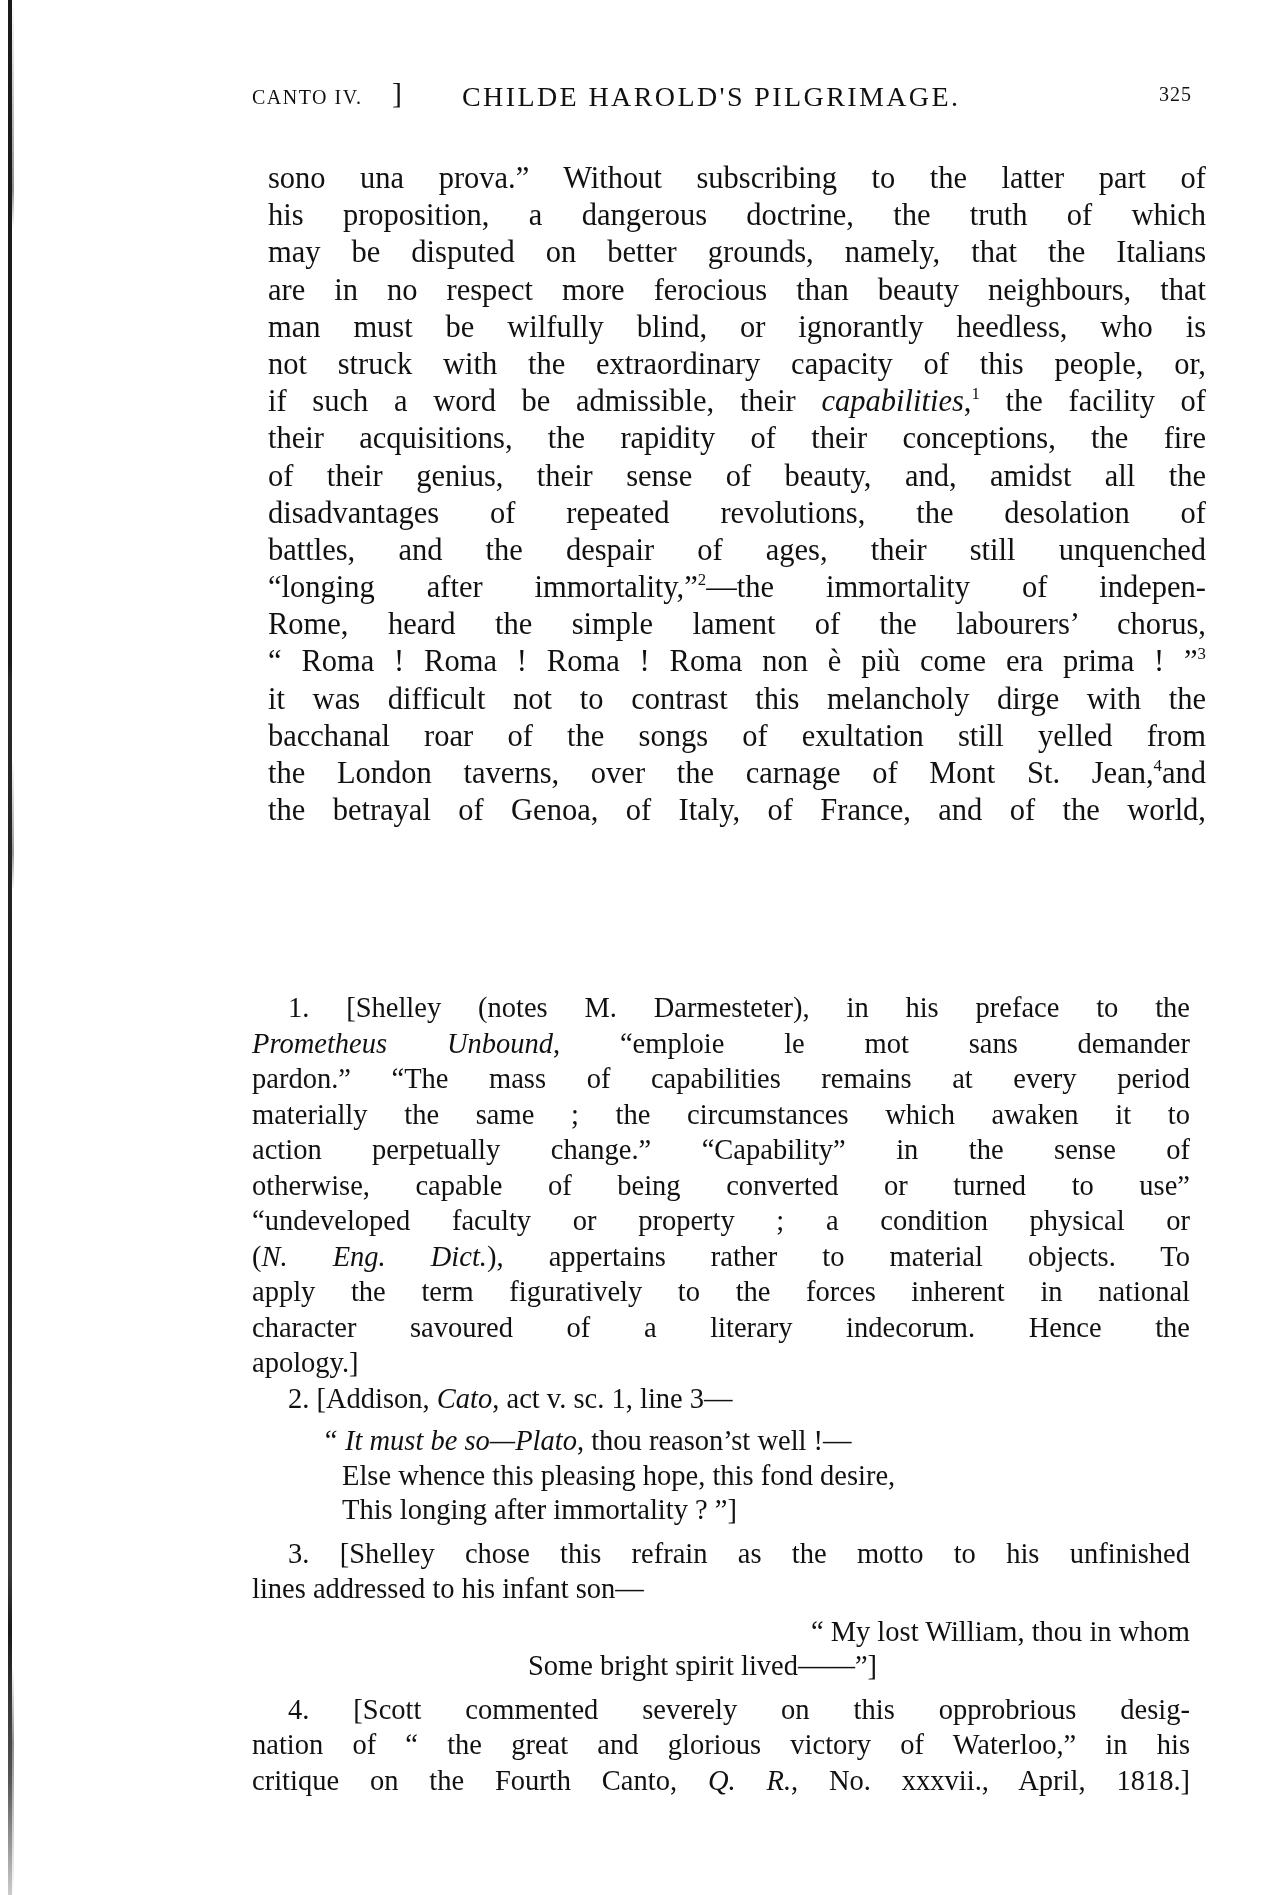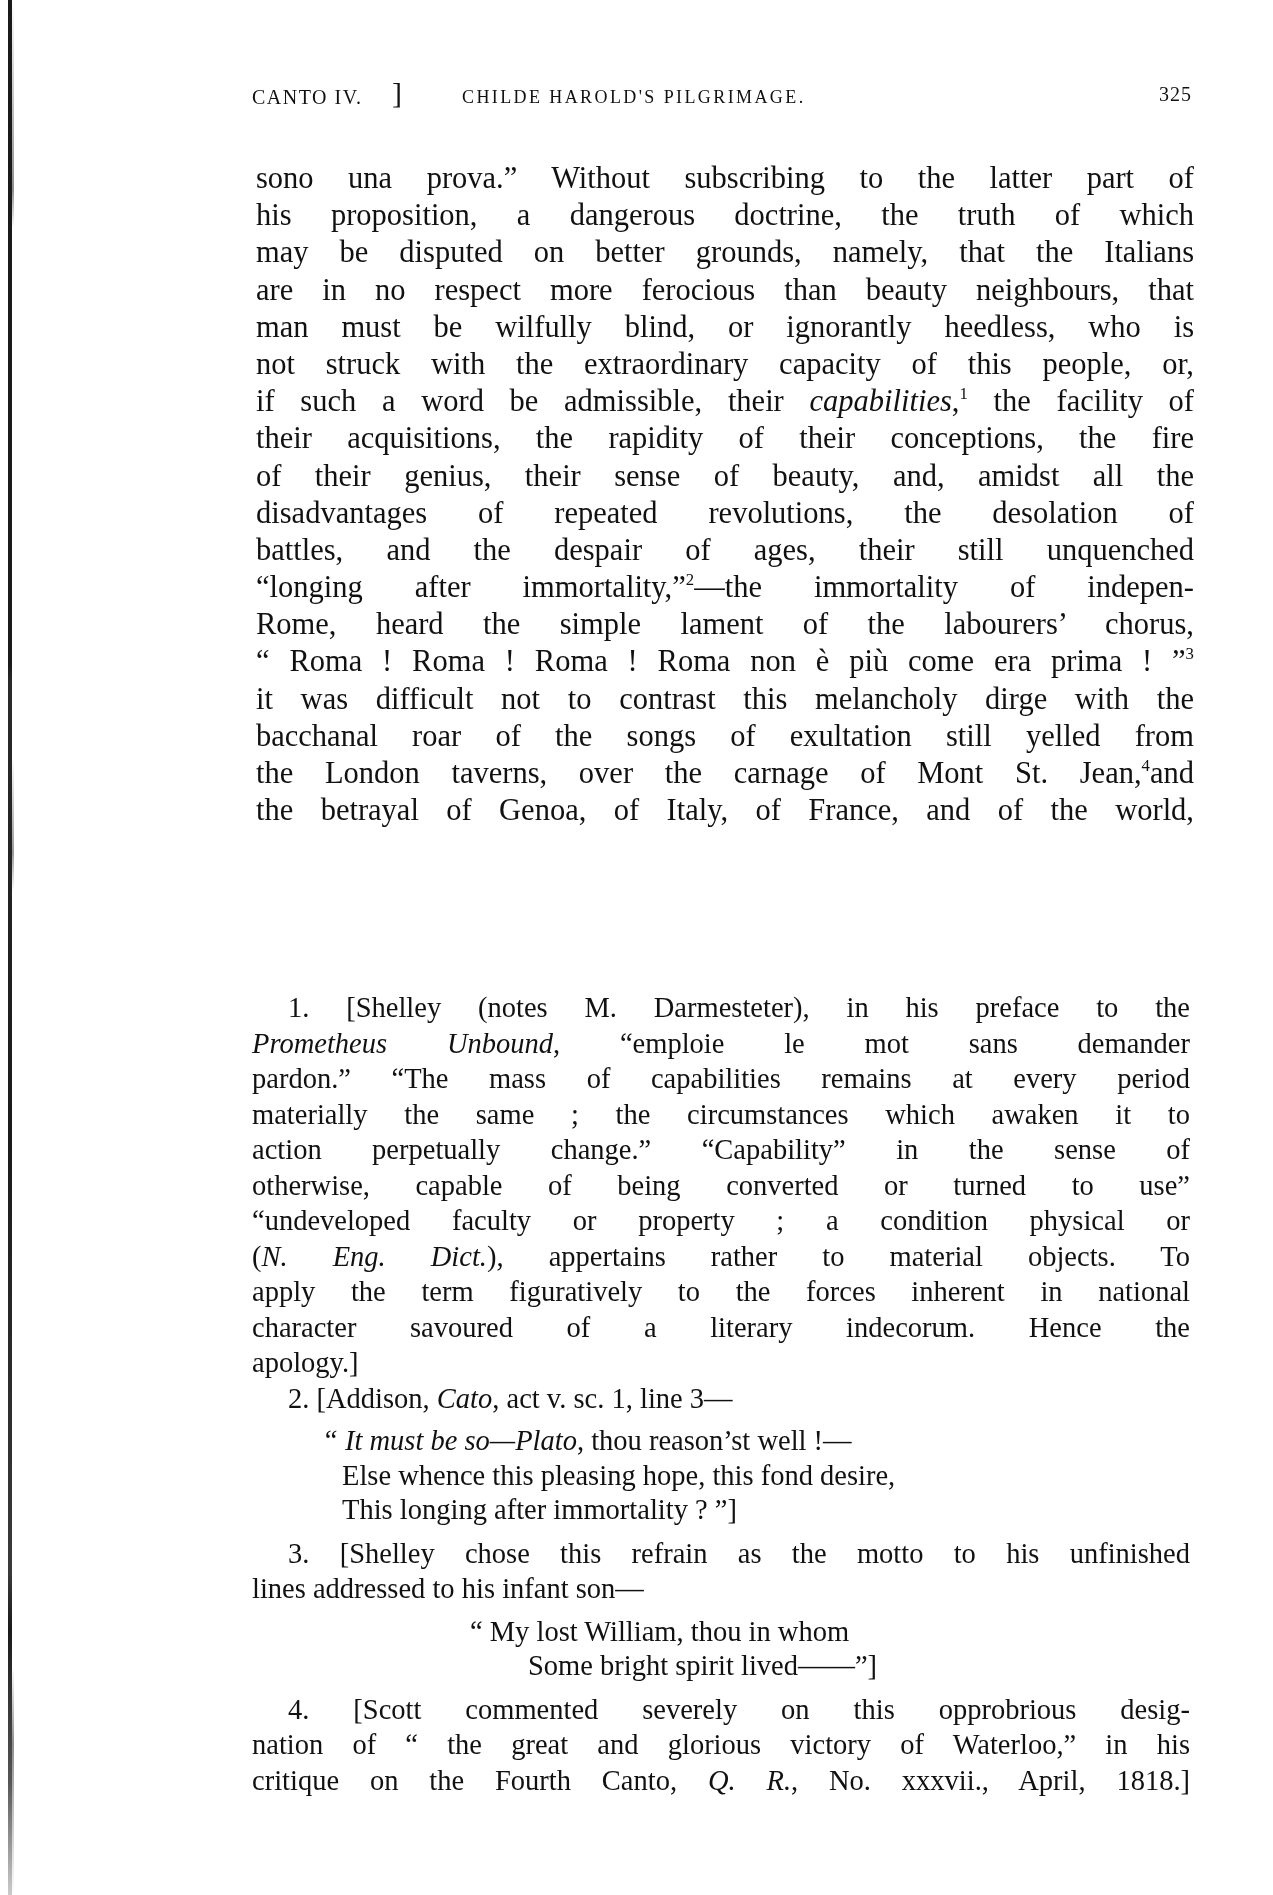--- a/index.html
+++ b/index.html
@@ -68,7 +68,7 @@
     left: 210px;
     top: 0;
     text-transform: uppercase;
-    font-size: 18px;
+    font-size: 28px;
     letter-spacing: 2.4px;
   }
   .rh-page {

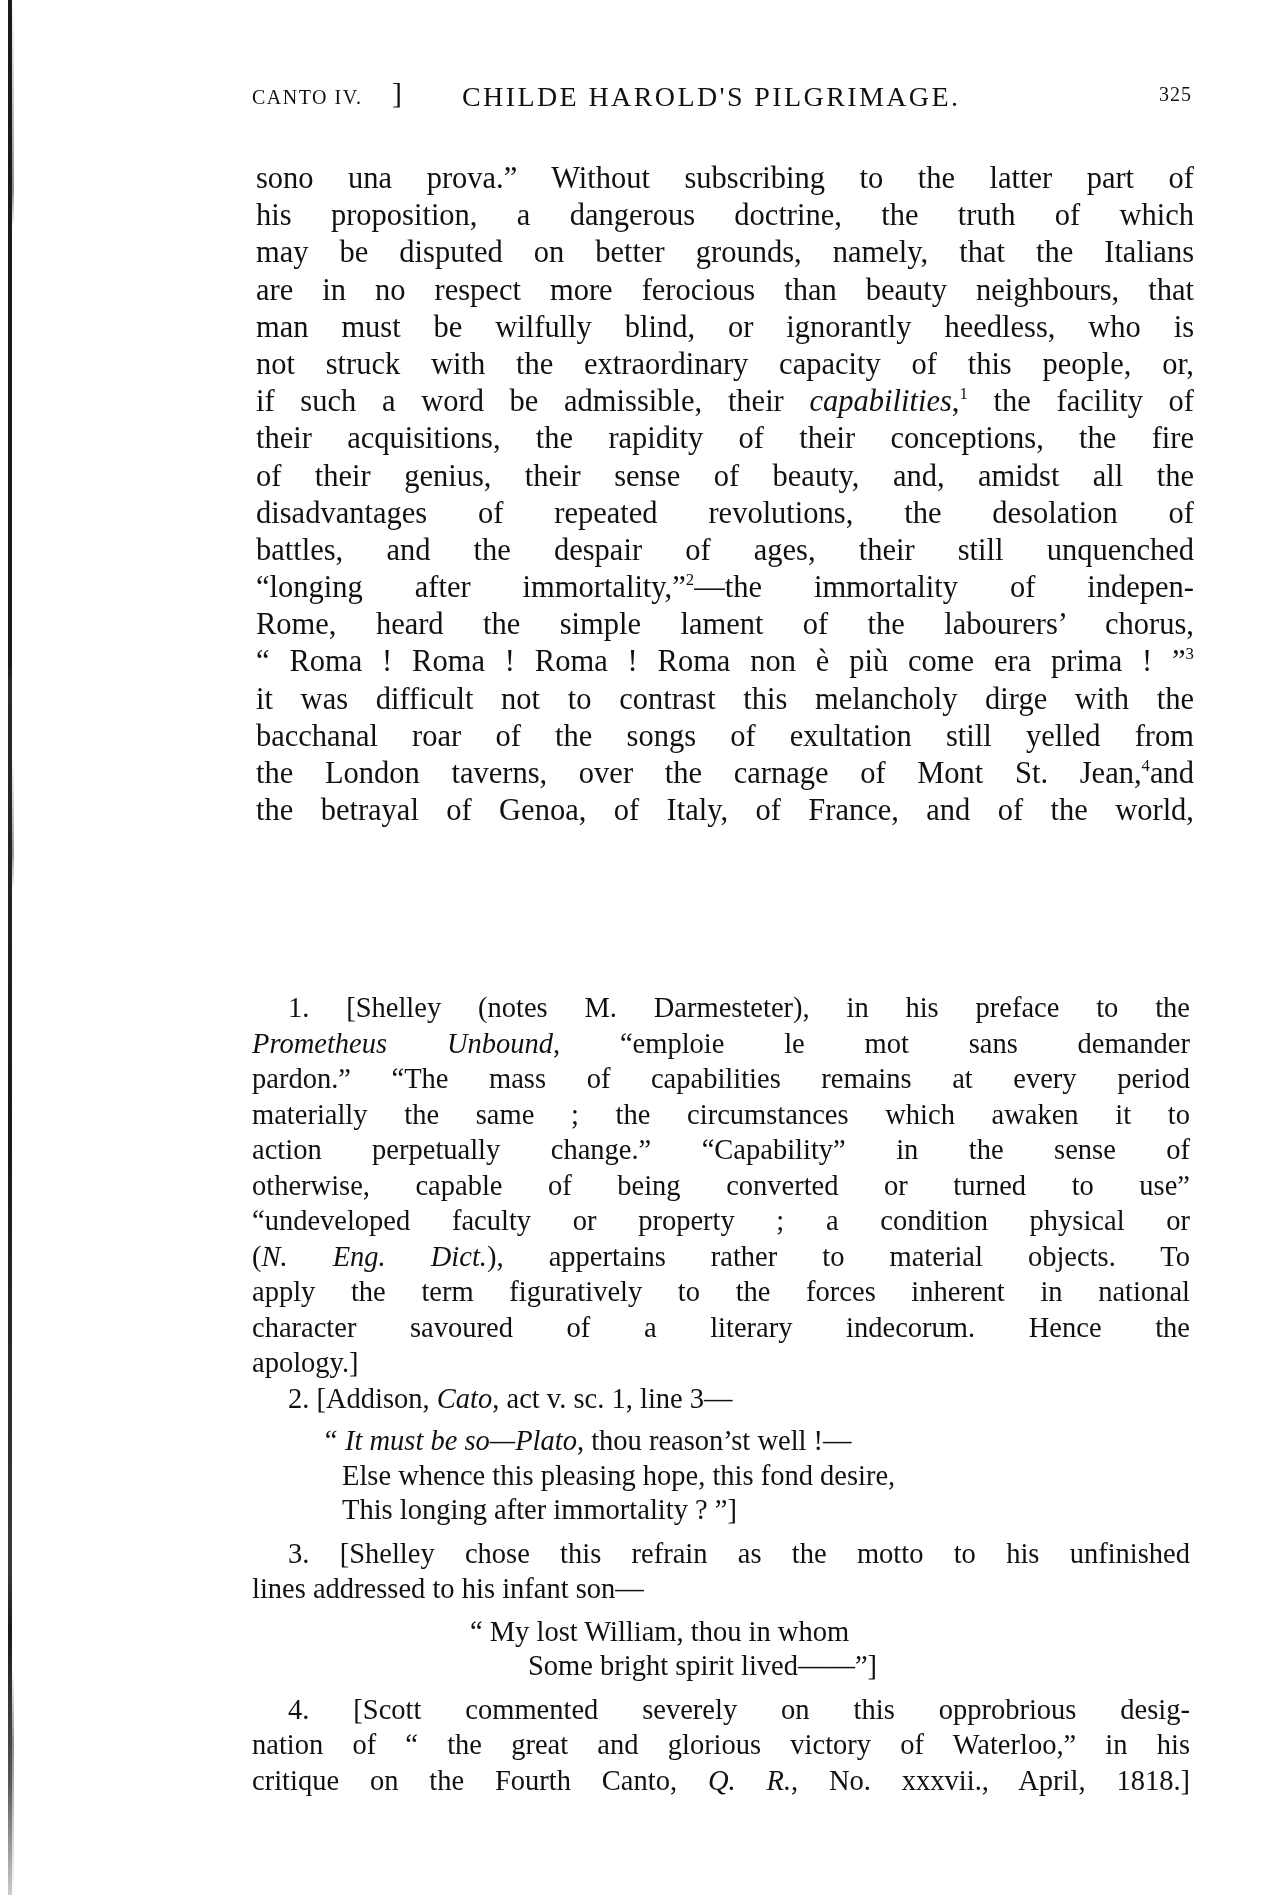--- a/index.html
+++ b/index.html
@@ -81,7 +81,7 @@
   .body-text {
     position: absolute;
     top: 160px;
-    left: 4px;
+    left: 16px;
     width: 938px;
     font-size: 30.5px;
     line-height: 37.2px;

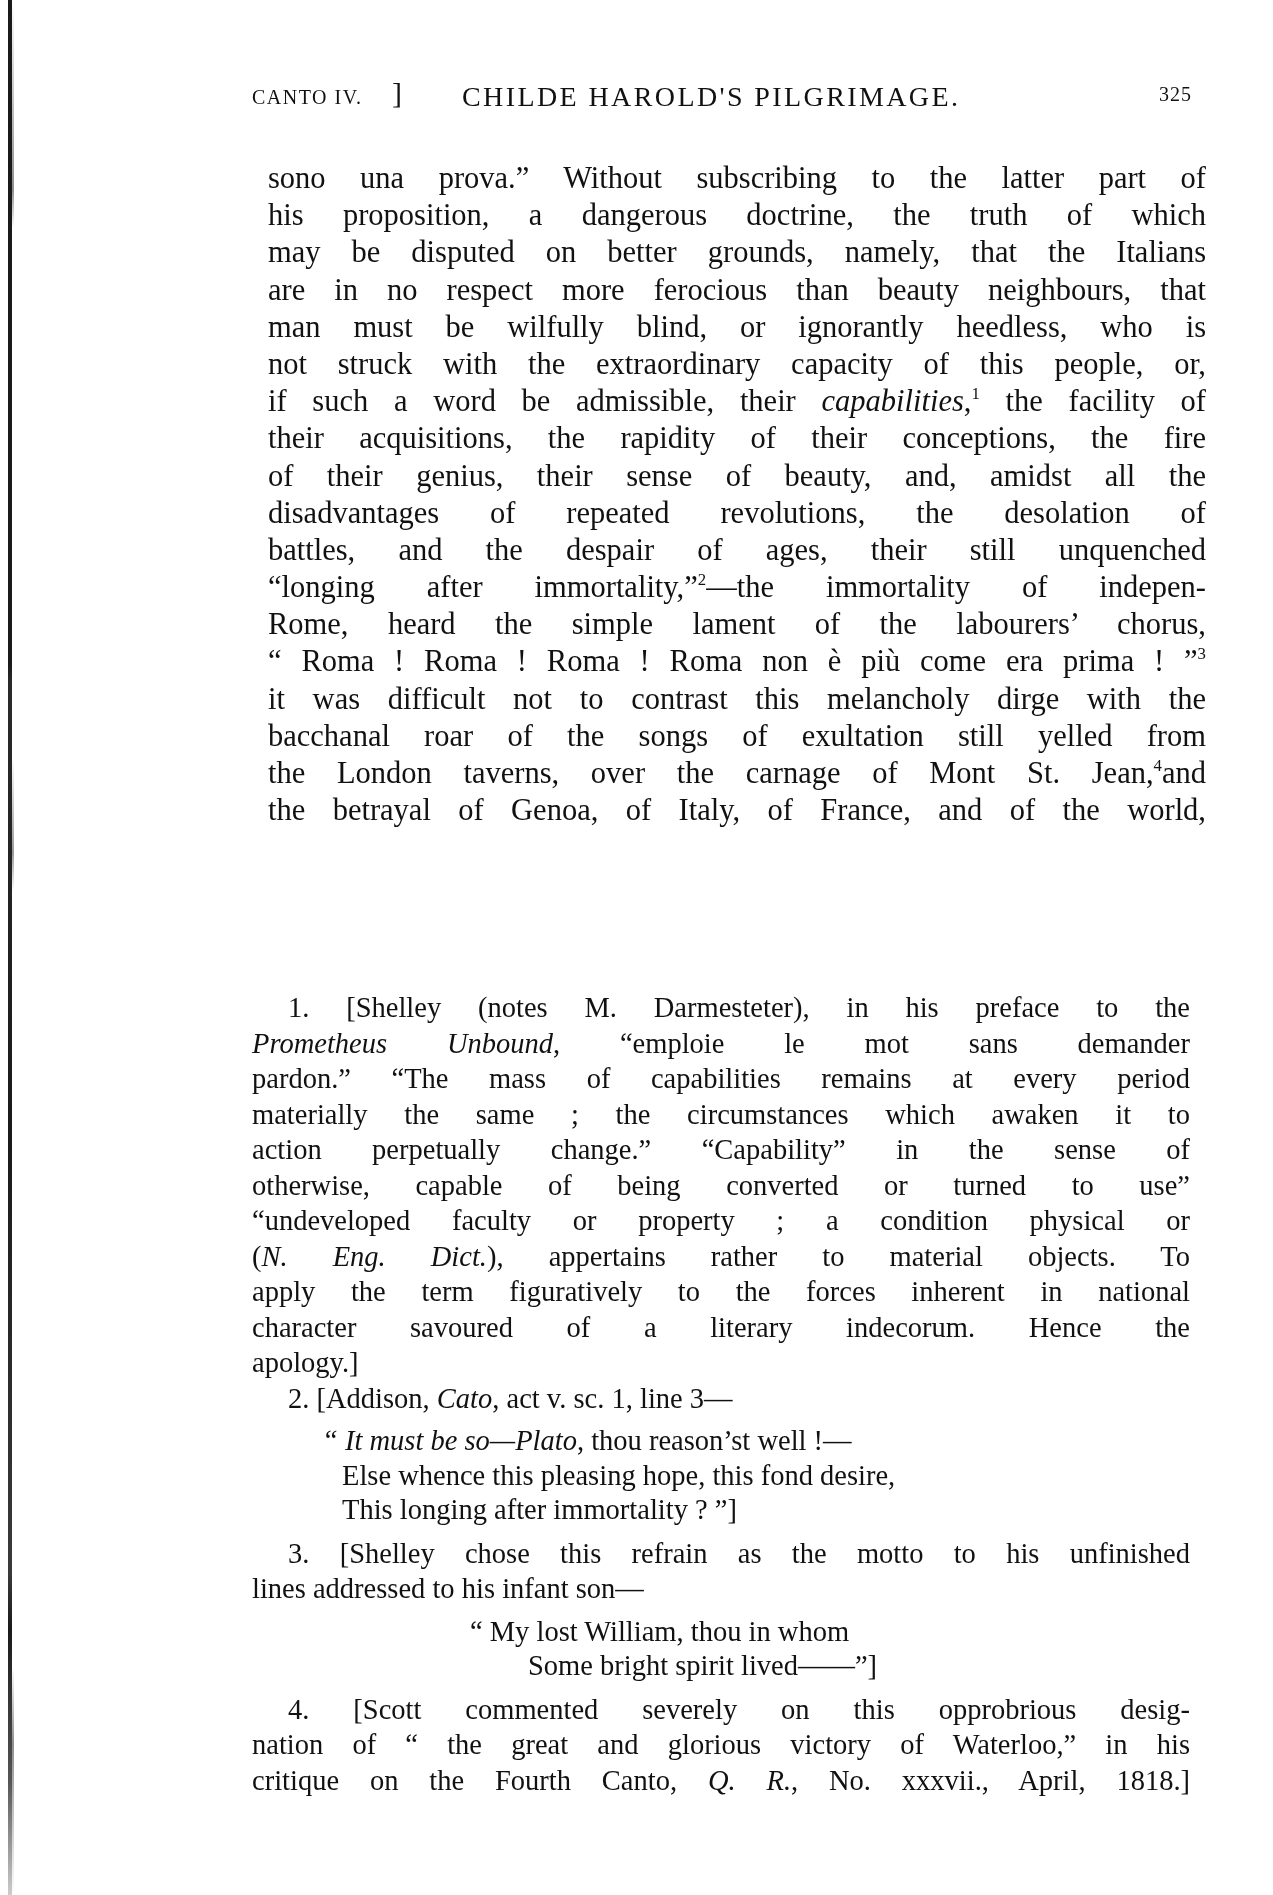--- a/index.html
+++ b/index.html
@@ -132,7 +132,7 @@
   }
   .verse-cato .vline { padding-left: 90px; }
   .verse-cato .vline.hang { padding-left: 70px; }
-  .verse-william .vline.l1 { padding-left: 218px; }
+  .verse-william .vline.l1 { padding-left: 218px; text-align: right; }
   .verse-william .vline.l2 { padding-left: 276px; }
   em { font-style: italic; }
 </style>

